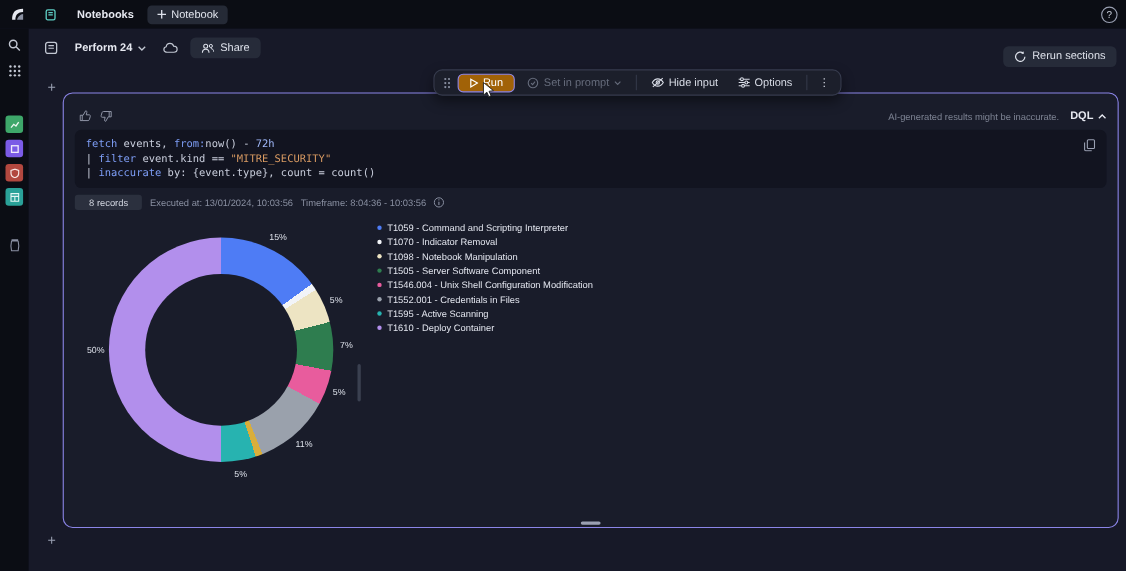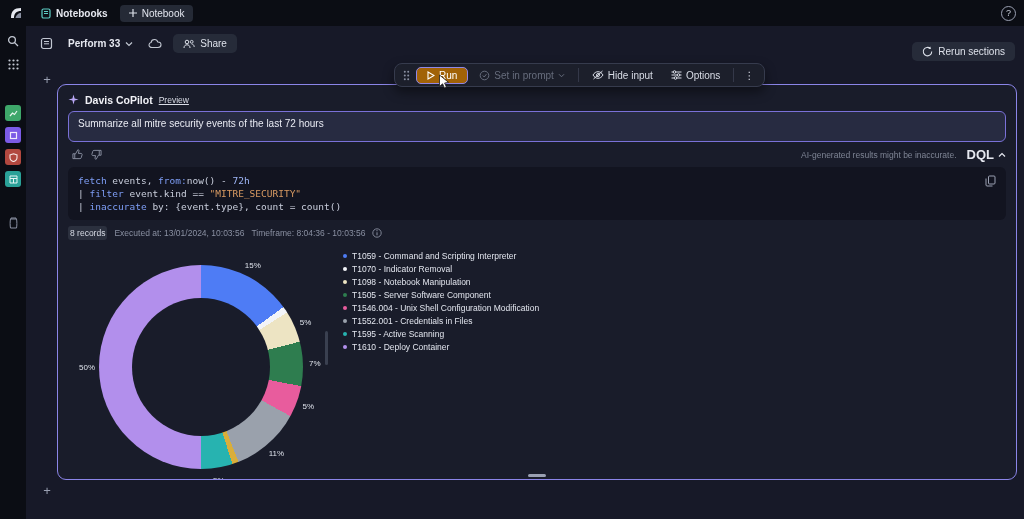--- a/index.html
+++ b/index.html
@@ -18,7 +18,7 @@
     padding:0 8px; z-index:20;
   }
   .logo-wrap { width:16px; height:16px; display:flex; align-items:center; justify-content:center; cursor:pointer; }
-  .nb-group { display:flex; align-items:center; gap:5px; margin-left:16px; font-size:10px; font-weight:bold; cursor:pointer; }
+  .nb-group { display:flex; align-items:center; gap:19px; margin-left:16px; font-size:10px; font-weight:bold; cursor:pointer; }
   .new-nb {
     display:flex; align-items:center; gap:5px; margin-left:12px;
     background:#252A36; border:none; color:#E2E5EE; font-size:10px;

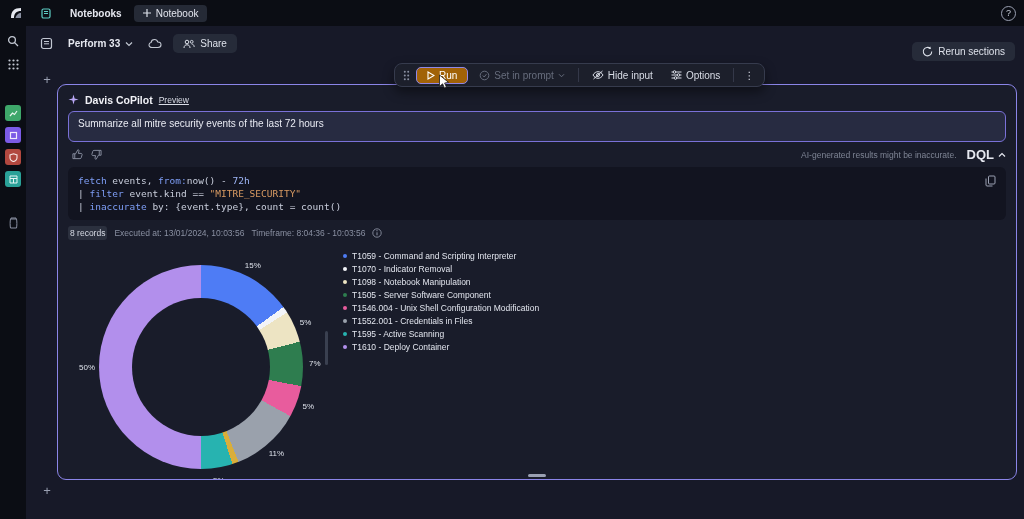--- a/index.html
+++ b/index.html
@@ -235,7 +235,7 @@
         </svg>
     </button>
     <span class="title-dd">
-      <span>Perform 33</span>
+      <span>Perform 24</span>
       <svg width="8" height="6" viewBox="0 0 8 6">
           <path d="M1 1.5 L4 4.5 L7 1.5" fill="none" stroke="#C2C7D2" stroke-width="1.2"></path>
         </svg>

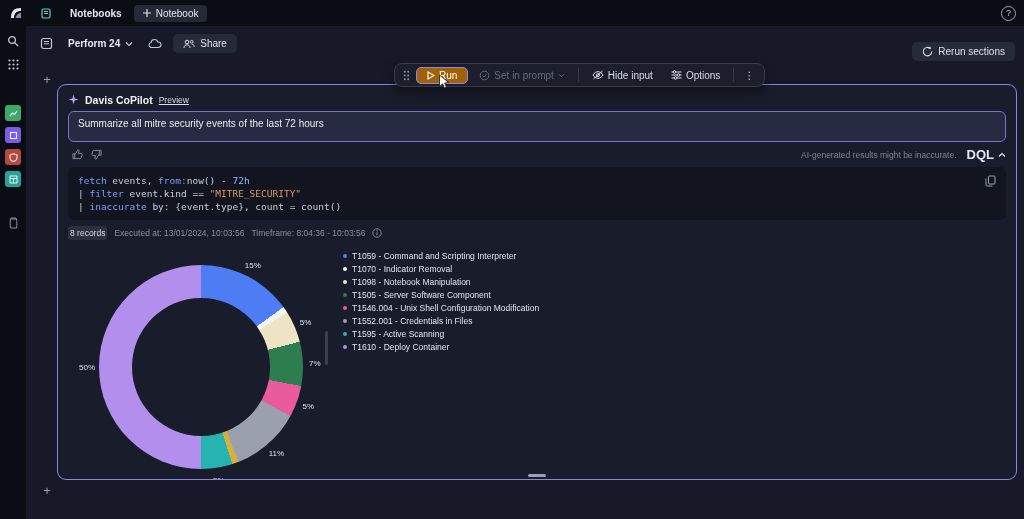--- a/index.html
+++ b/index.html
@@ -322,13 +322,6 @@
   <button class="plus-btn plus-top">+</button>
 
   <section class="section">
-    <div class="copilot-header">
-      <svg width="11" height="11" viewBox="0 0 12 12">
-          <path d="M6 0.5 L7.2 4.8 L11.5 6 L7.2 7.2 L6 11.5 L4.8 7.2 L0.5 6 L4.8 4.8 Z" fill="#B9A7F5"></path>
-        </svg>
-      <span class="copilot-title">Davis CoPilot</span>
-      <span class="preview-badge">Preview</span>
-    </div>
 
     <div class="prompt-box" role="textbox">Summarize all mitre security events of the last 72 hours</div>
 

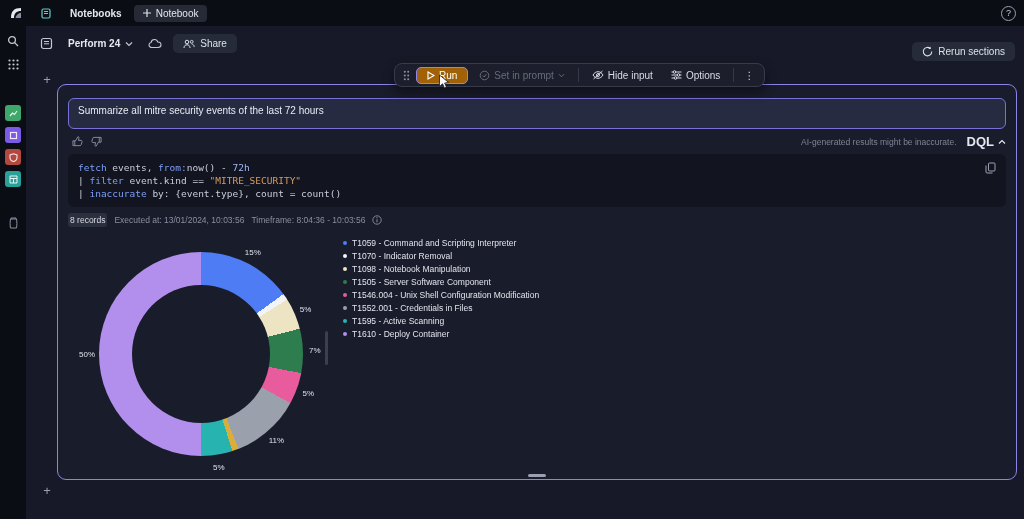--- a/index.html
+++ b/index.html
@@ -323,7 +323,6 @@
 
   <section class="section">
 
-    <div class="prompt-box" role="textbox">Summarize all mitre security events of the last 72 hours</div>
 
     <div class="feedback-row">
       <button class="thumb-btn">

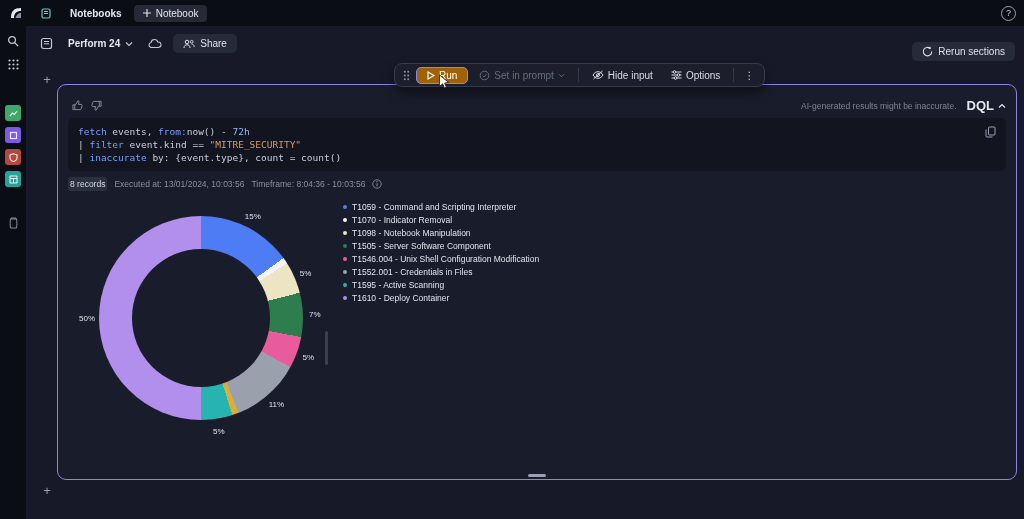--- a/index.html
+++ b/index.html
@@ -100,7 +100,7 @@
   .thumb-btn { background:transparent; border:none; cursor:pointer; padding:0 4px; display:flex; align-items:center; }
   .fb-right { margin-left:auto; display:flex; align-items:center; gap:10px; }
   .disclaimer { font-size:8.5px; color:#7E8494; }
-  .dql-toggle { display:flex; align-items:center; gap:4px; background:transparent; border:none; cursor:pointer; color:#E6E8F0; font-size:13px; font-weight:bold; font-family:inherit; }
+  .dql-toggle { display:flex; align-items:center; gap:4px; background:transparent; border:none; cursor:pointer; color:#E6E8F0; font-size:10px; font-weight:bold; font-family:inherit; }
 
   .code-block {
     position:relative; margin-top:6px; background:#121420; border-radius:6px;

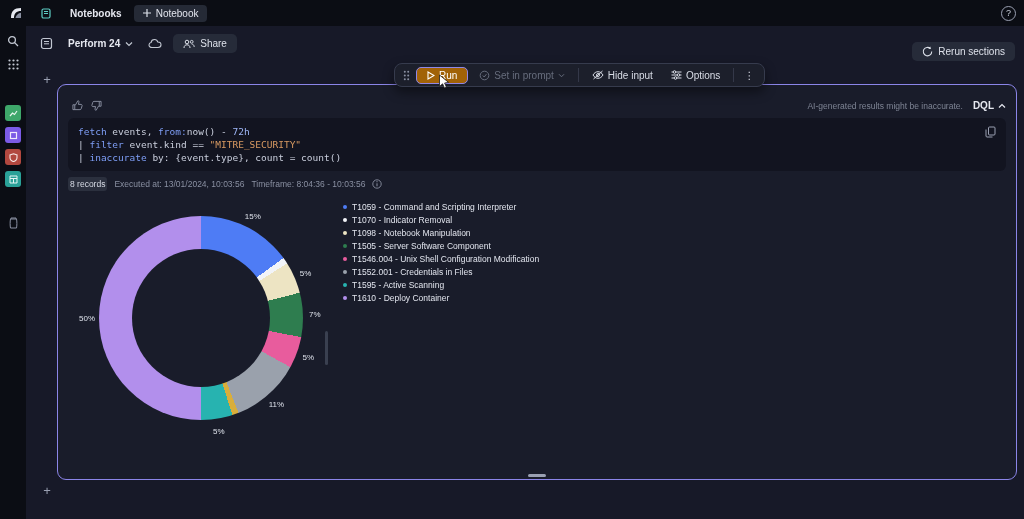--- a/index.html
+++ b/index.html
@@ -114,7 +114,7 @@
   .copy-btn { position:absolute; top:6px; right:8px; background:transparent; border:none; cursor:pointer; padding:2px; }
 
   .meta-row { margin-top:7px; display:flex; align-items:center; gap:7px; height:12px; }
-  .records-badge { background:#2B303E; color:#D6DAE4; font-size:8.5px; padding:2px 2px; border-radius:3px; }
+  .records-badge { background:#2B303E; color:#D6DAE4; font-size:8.5px; padding:2px 13px; border-radius:3px; }
   .exec-text { font-size:8.5px; color:#8A90A2; }
   .info-btn { background:transparent; border:none; cursor:pointer; display:flex; align-items:center; padding:0; }
 

